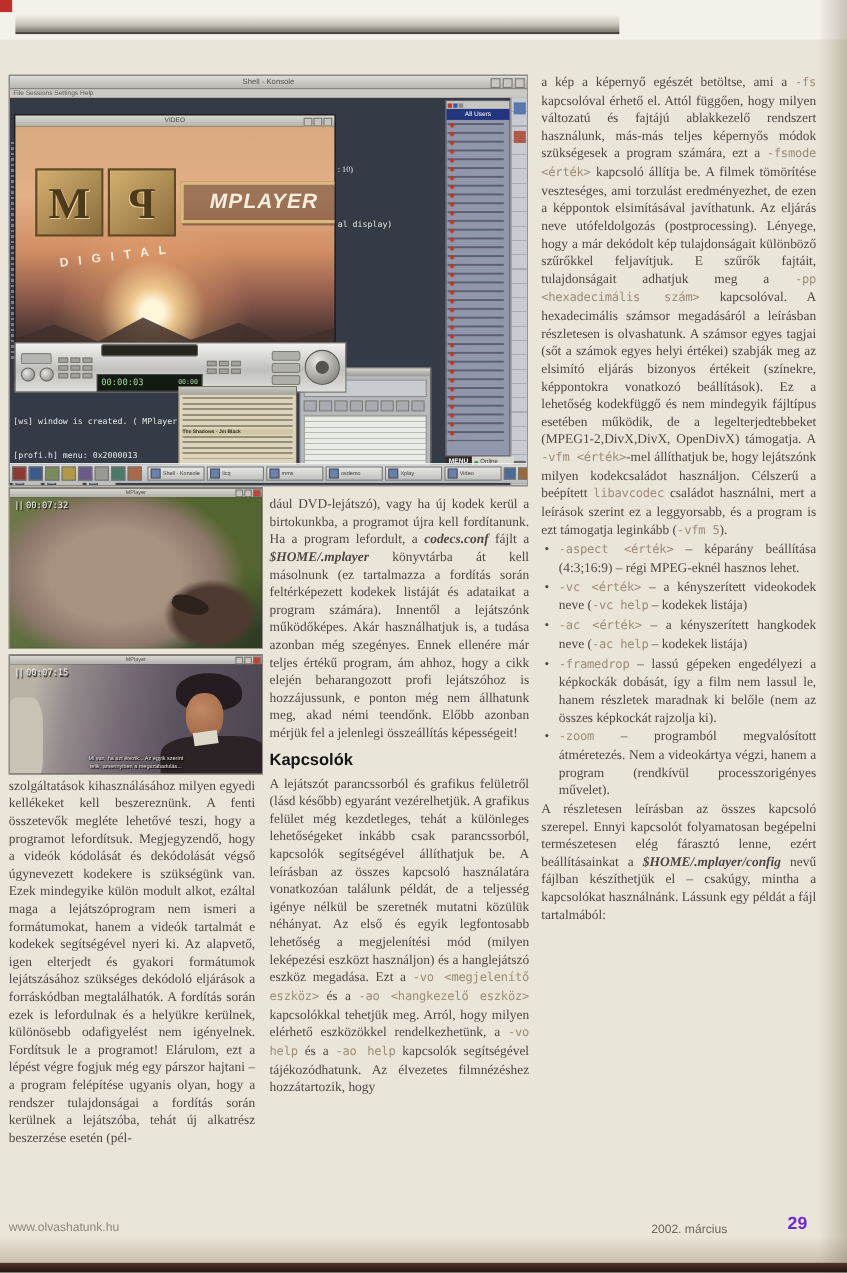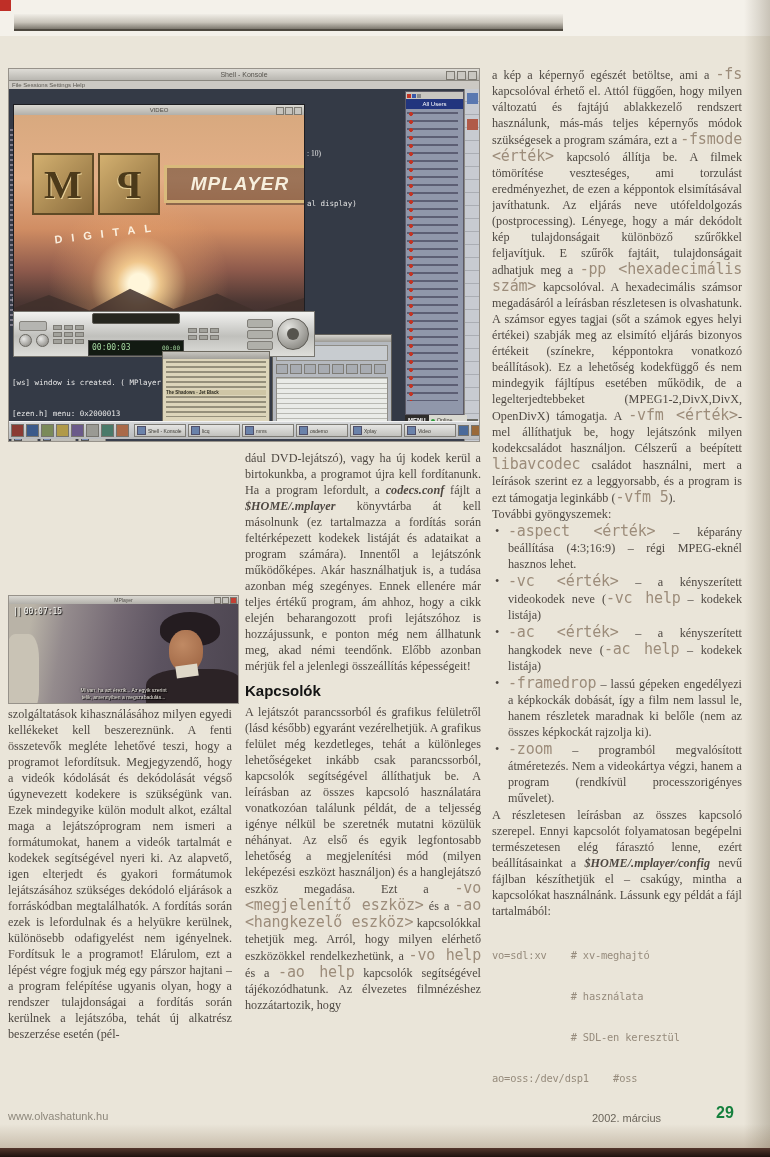--- a/index.html
+++ b/index.html
@@ -30,7 +30,7 @@
   .col-right{left:492px;top:66px;width:250px;height:1042px;}
   .col p{margin:0;}
   .col h2{font:bold 15px/18px "Liberation Sans",sans-serif;color:#141414;margin:8px 0 4px;}
-  .seg-c{font-family:"DejaVu Sans Mono",monospace;font-size:15px;color:#9c8c7a;letter-spacing:-.2px;}
+  .seg-c{font-family:"DejaVu Sans Mono",monospace;font-size:11px;color:#9c8c7a;letter-spacing:-.2px;}
   .seg-i{font-style:italic;font-weight:bold;}
   ul.gems{margin:1px 0 1px 0;padding:0;list-style:none;}
   ul.gems li{position:relative;padding-left:16px;margin:0 0 1px 0;}

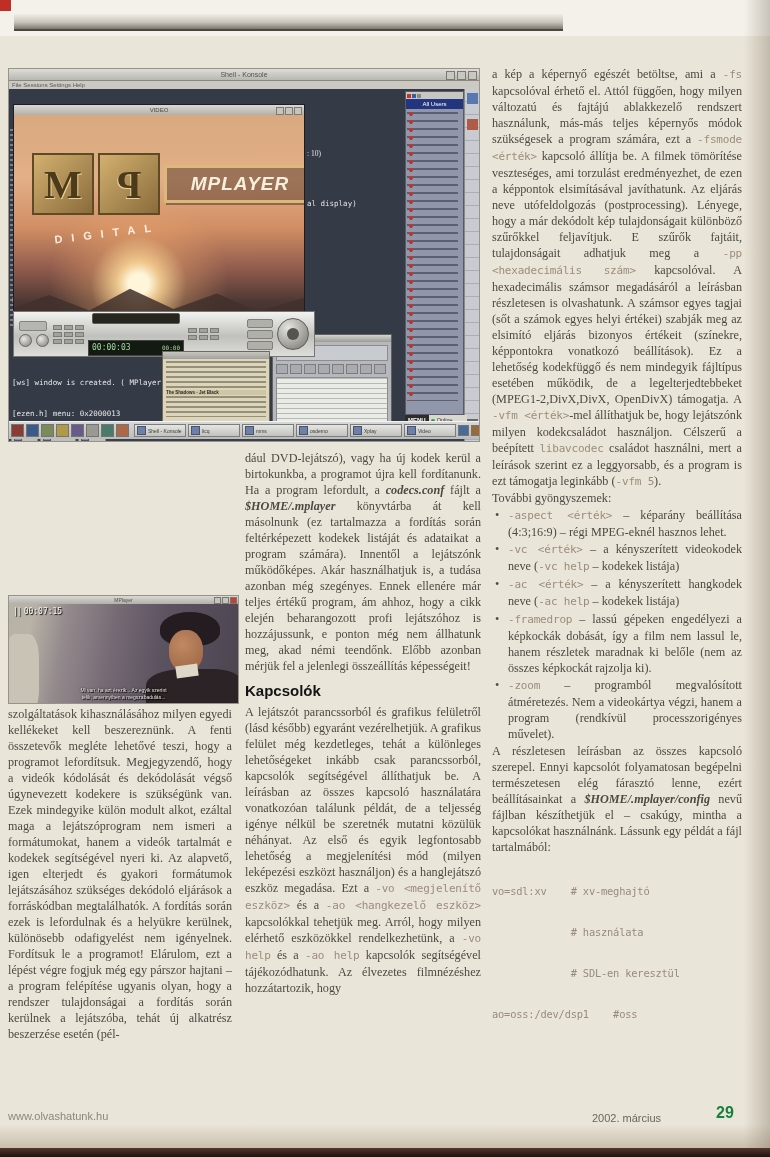--- a/index.html
+++ b/index.html
@@ -270,7 +270,7 @@
 
       <div class="term">
         <div>[ws] window is created. ( MPlayer menu</div>
-        <div>[ezen.h] menu: 0x2000013</div>
+        <div>[profi.h] menu: 0x2000013</div>
         <div>[main] Depth on screen: 16</div>
         
         

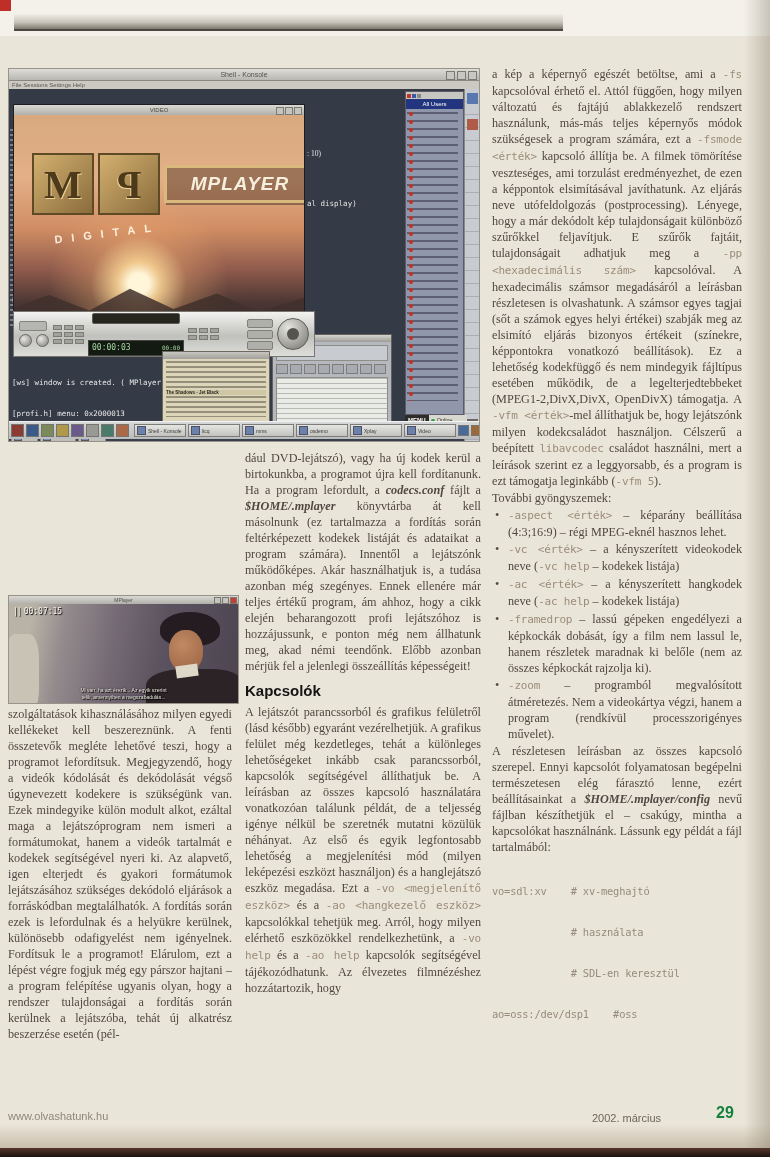--- a/index.html
+++ b/index.html
@@ -380,6 +380,20 @@
     </div>
   </div>
 
+  <div class="shot-sm shot2">
+    <div class="sm-tb">
+      <span>MPlayer</span>
+      <span class="btns">
+          <i></i>
+          <i></i>
+          <i class="x"></i>
+        </span>
+    </div>
+    <div class="sm-body eleph">
+      <div class="mouth"></div>
+      <div class="tstamp"><b>||</b><span>00:07:32</span></div>
+    </div>
+  </div>
 
   <div class="shot-sm shot3">
     <div class="sm-tb">

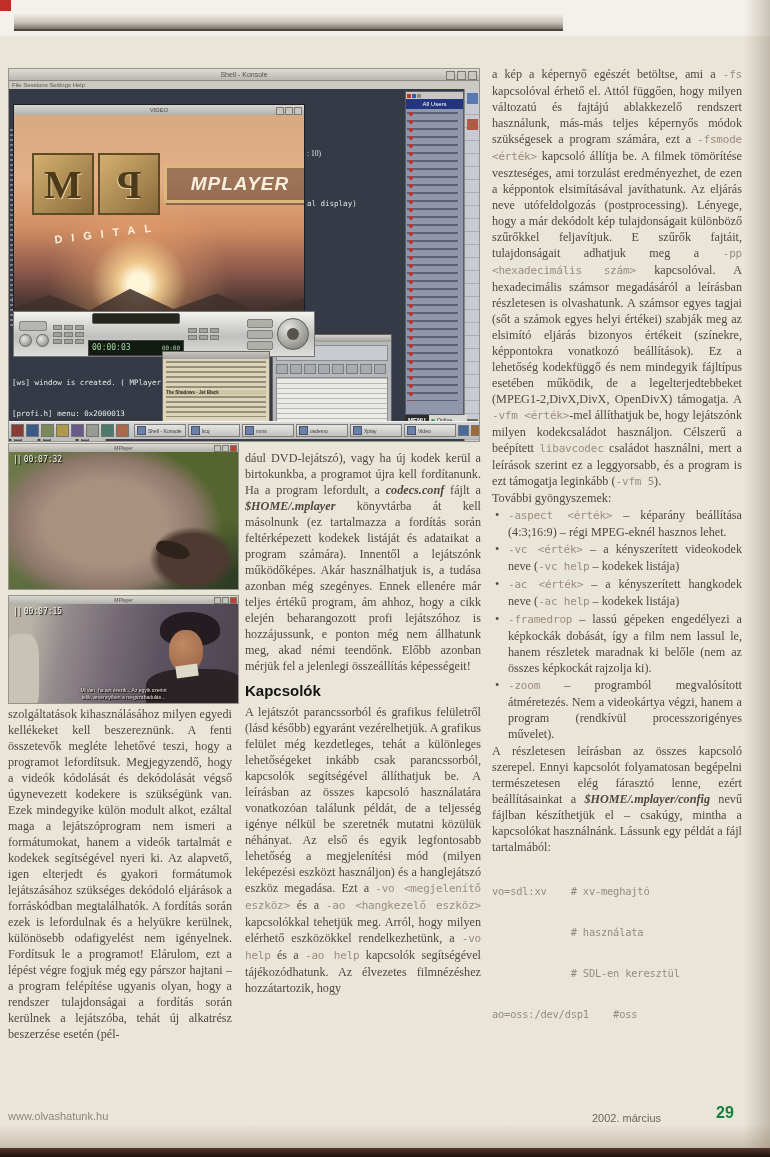--- a/index.html
+++ b/index.html
@@ -430,7 +430,6 @@
 
   <div class="col col-right">
     <p><span class="seg-t">a kép a képernyő egészét betöltse, ami a </span><span class="seg-c">-fs</span><span class="seg-t"> kapcsolóval érhető el. Attól függően, hogy milyen változatú és fajtájú ablakkezelő rendszert használunk, más-más teljes képernyős módok szükségesek a program számára, ezt a </span><span class="seg-c">-fsmode &lt;érték&gt;</span><span class="seg-t"> kapcsoló állítja be. A filmek tömörítése veszteséges, ami torzulást eredményezhet, de ezen a képpontok elsimításával javíthatunk. Az eljárás neve utófeldolgozás (postprocessing). Lényege, hogy a már dekódolt kép tulajdonságait különböző szűrőkkel feljavítjuk. E szűrők fajtáit, tulajdonságait adhatjuk meg a </span><span class="seg-c">-pp &lt;hexadecimális szám&gt;</span><span class="seg-t"> kapcsolóval. A hexadecimális számsor megadásáról a leírásban részletesen is olvashatunk. A számsor egyes tagjai (sőt a számok egyes helyi értékei) szabják meg az elsimító eljárás bizonyos értékeit (színekre, képpontokra vonatkozó beállítások). Ez a lehetőség kodekfüggő és nem mindegyik fájltípus esetében működik, de a legelterjedtebbeket (MPEG1-2,DivX,DivX, OpenDivX) támogatja. A </span><span class="seg-c">-vfm &lt;érték&gt;</span><span class="seg-t">-mel állíthatjuk be, hogy lejátszónk milyen kodekcsaládot használjon. Célszerű a beépített </span><span class="seg-c">libavcodec</span><span class="seg-t"> családot használni, mert a leírások szerint ez a leggyorsabb, és a program is ezt támogatja leginkább (</span><span class="seg-c">-vfm 5</span><span class="seg-t">).</span></p>
-    <p><span class="seg-t">További gyöngyszemek:</span></p>
     <ul class="gems">
       <li><span class="seg-c">-aspect &lt;érték&gt;</span><span class="seg-t"> – képarány beállítása (4:3;16:9) – régi MPEG-eknél hasznos lehet.</span></li>
       <li><span class="seg-c">-vc &lt;érték&gt;</span><span class="seg-t"> – a kényszerített videokodek neve (</span><span class="seg-c">-vc help</span><span class="seg-t"> – kodekek listája)</span></li>

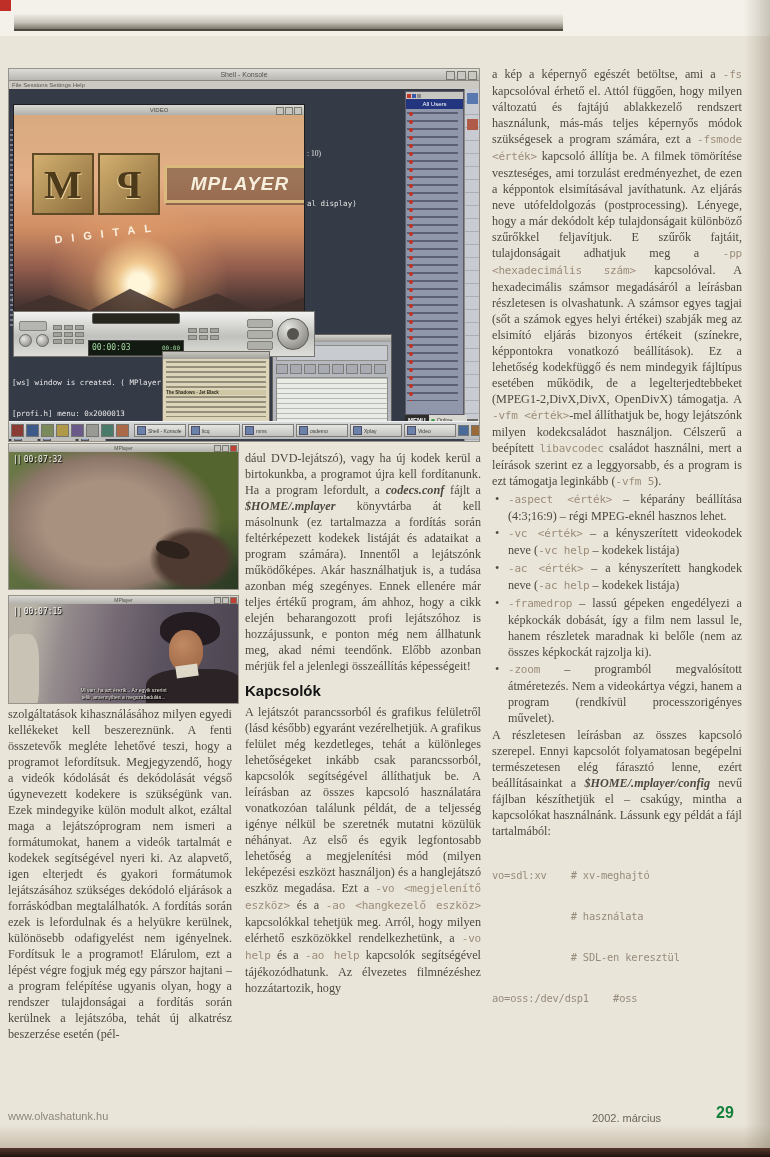--- a/index.html
+++ b/index.html
@@ -438,12 +438,6 @@
       <li><span class="seg-c">-zoom</span><span class="seg-t"> – programból megvalósított átméretezés. Nem a videokártya végzi, hanem a program (rendkívül processzorigényes művelet).</span></li>
     </ul>
     <p><span class="seg-t">A részletesen leírásban az összes kapcsoló szerepel. Ennyi kapcsolót folyamatosan begépelni természetesen elég fárasztó lenne, ezért beállításainkat a </span><span class="seg-i">$HOME/.mplayer/config</span><span class="seg-t"> nevű fájlban készíthetjük el – csakúgy, mintha a kapcsolókat használnánk. Lássunk egy példát a fájl tartalmából:</span></p>
-    <div class="codeblock">
-      <div>vo=sdl:xv    # xv-meghajtó</div>
-      <div>             # használata</div>
-      <div>             # SDL-en keresztül</div>
-      <div>ao=oss:/dev/dsp1    #oss</div>
-    </div>
   </div>
 
   <div class="footer-site">www.olvashatunk.hu</div>

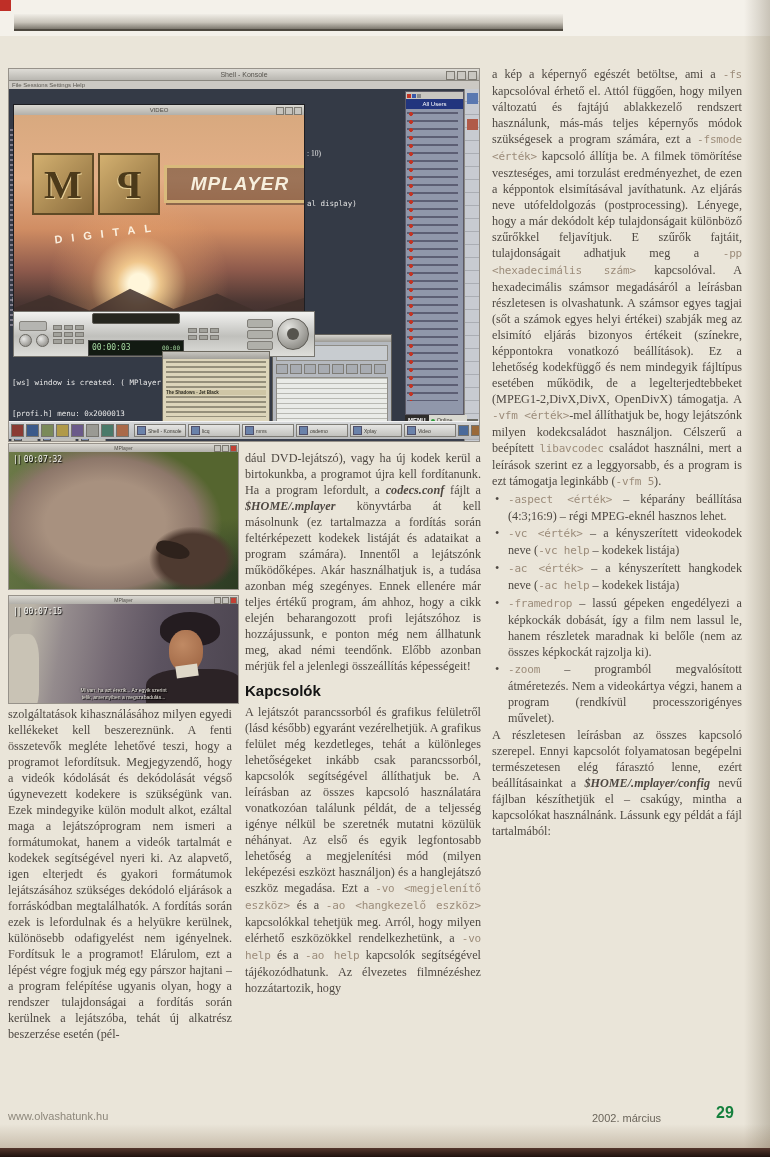--- a/index.html
+++ b/index.html
@@ -22,7 +22,7 @@
               background:linear-gradient(#53362c,#1f120e);z-index:42;}
   .footer-site{position:absolute;left:8px;top:1110px;font:11px "Liberation Sans",sans-serif;color:#8d877b;}
   .footer-date{position:absolute;left:592px;top:1112px;font:11px "Liberation Sans",sans-serif;color:#6b655b;}
-  .footer-page{position:absolute;left:716px;top:1104px;font:bold 16px "Liberation Sans",sans-serif;color:#15803d;}
+  .footer-page{position:absolute;left:716px;top:1104px;font:bold 16px "Liberation Sans",sans-serif;color:#6d28d9;}
   
   .col{position:absolute;color:#4e4842;font-size:12.2px;line-height:16px;text-align:justify;overflow:hidden;}
   .col-left{left:8px;top:706px;width:224px;height:396px;}

